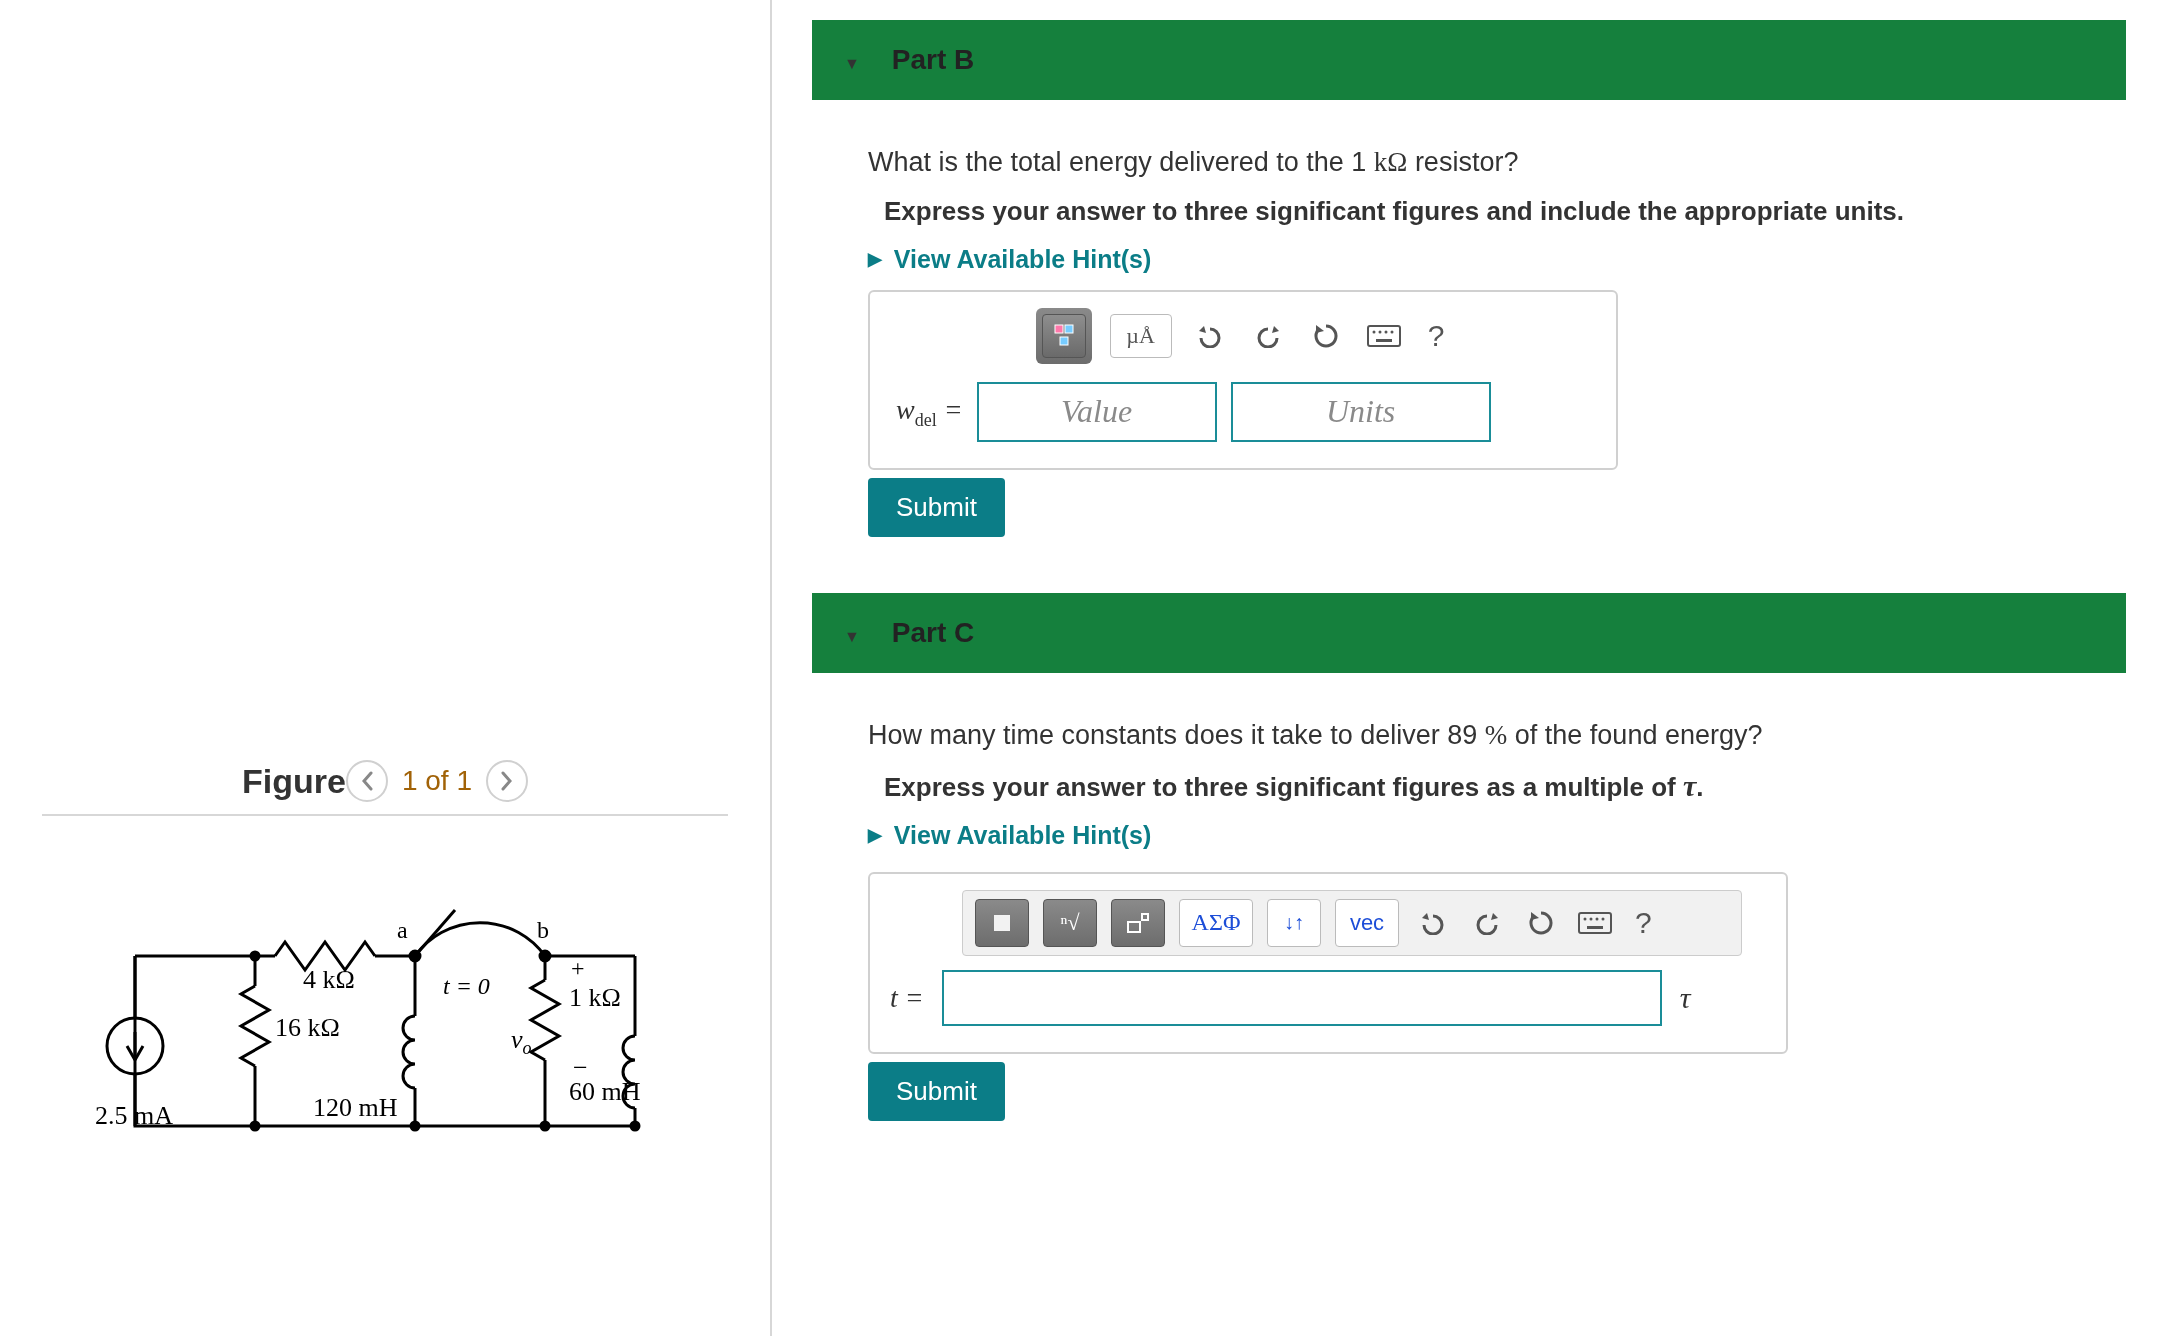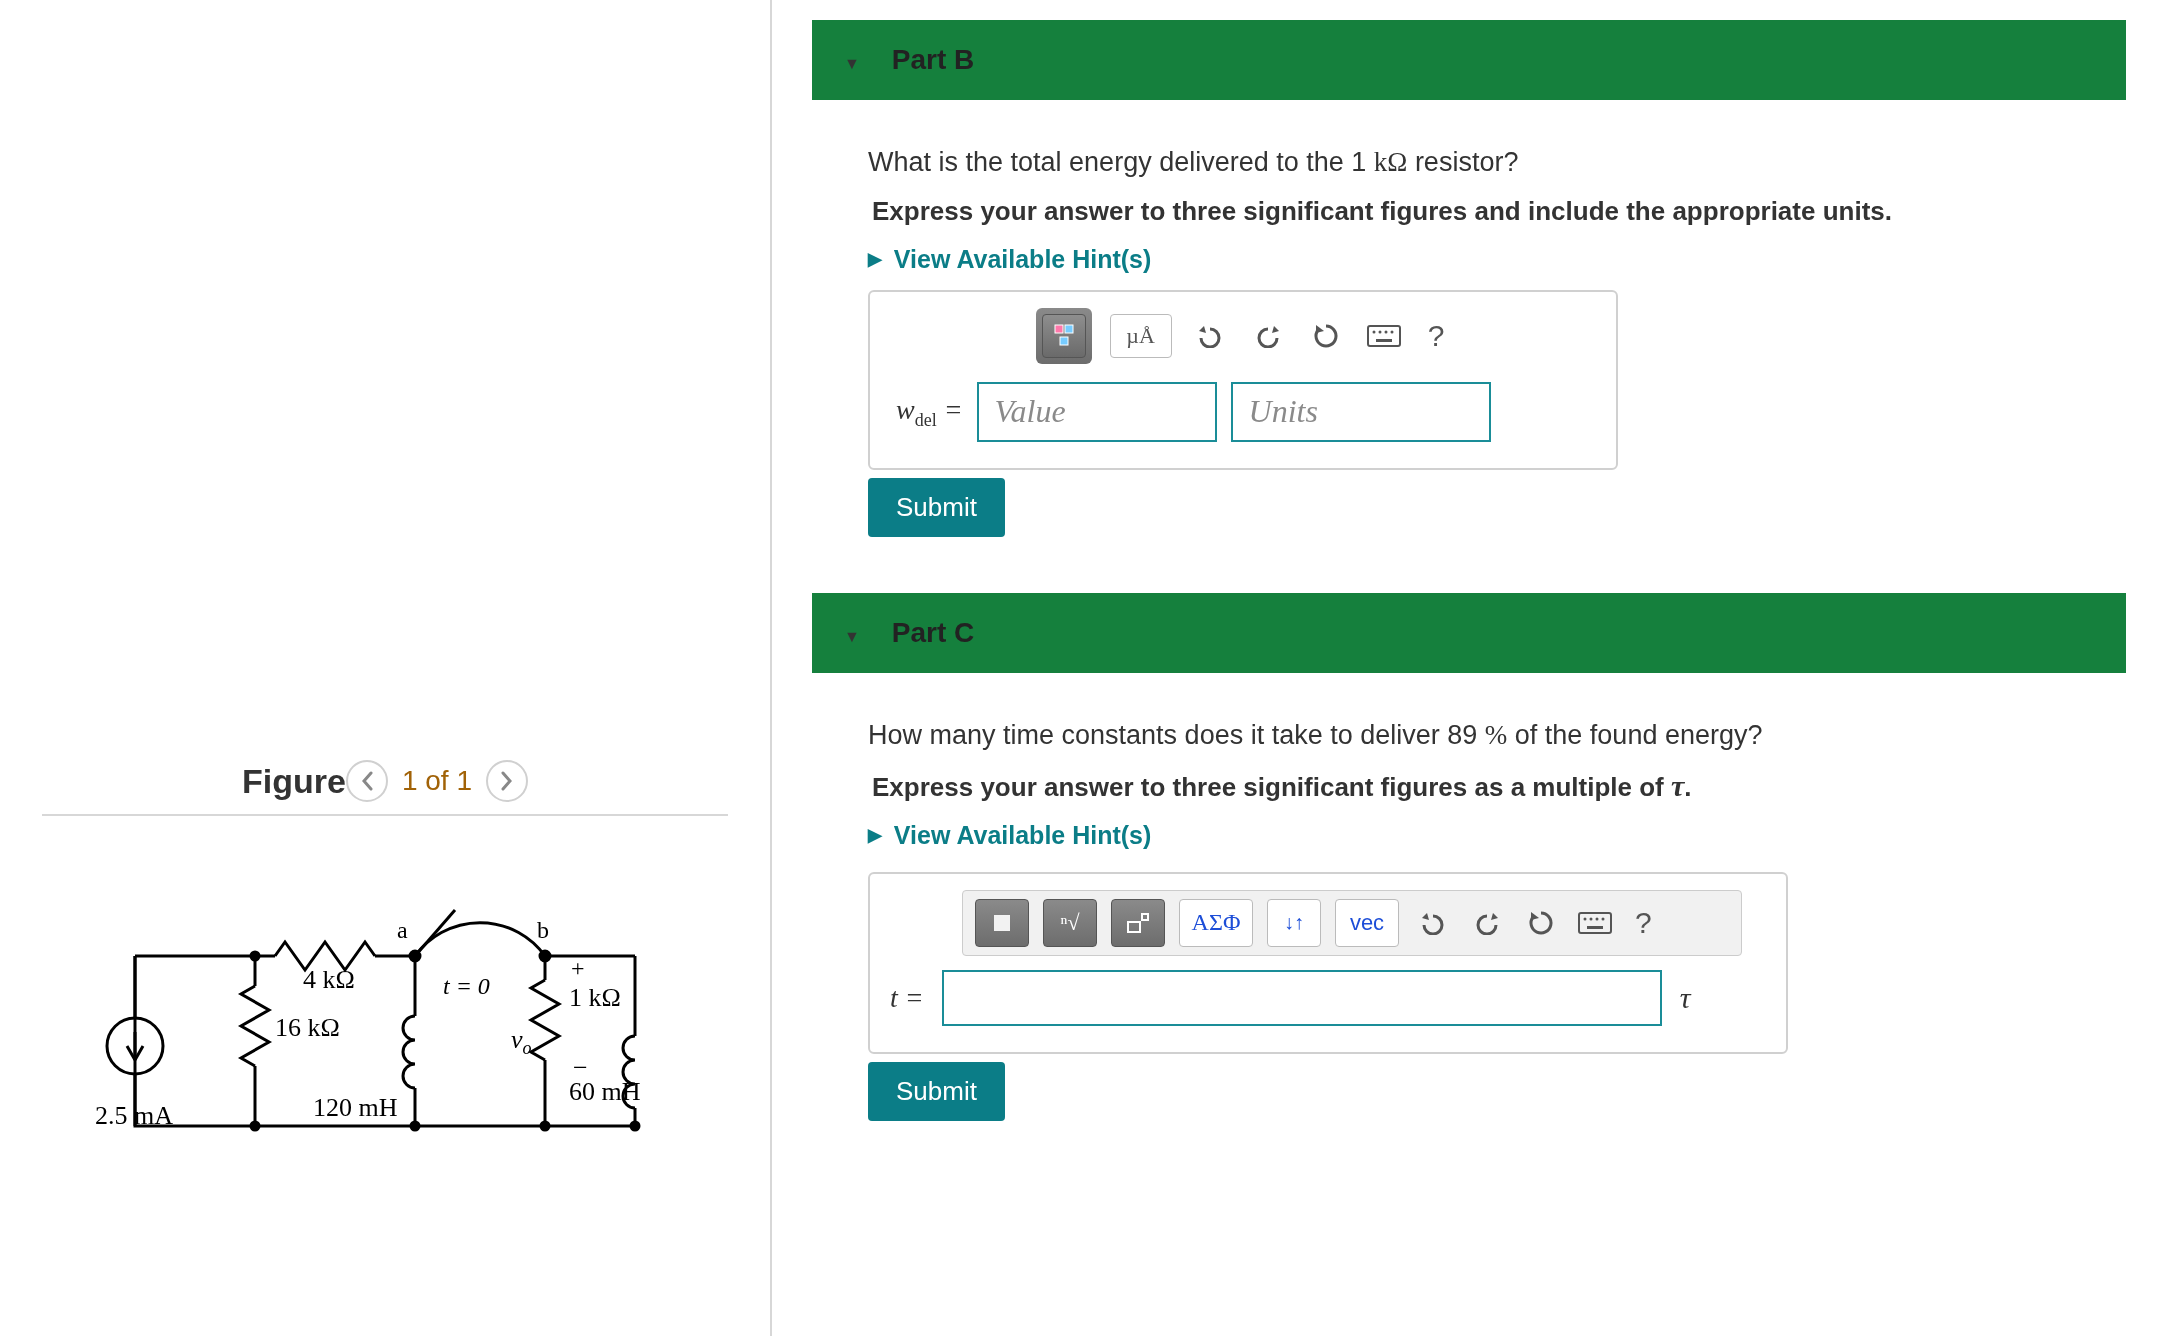--- a/index.html
+++ b/index.html
@@ -24,7 +24,7 @@
                  gap: 32px; font-size: 28px; font-weight: 700; color: #222; }
   .part-body { padding: 24px 32px 36px 56px; }
   .question { font-size: 27px; line-height: 1.55; margin: 18px 0 12px 0; }
-  .instruct { font-size: 26px; font-weight: 700; margin: 8px 0 18px 4px; }
+  .instruct { font-size: 26px; font-weight: 700; margin: 8px 0 18px 16px; }
   .hints-link { color: #0b7d87; font-size: 25px; font-weight: 700; cursor: pointer;
                 display: inline-flex; align-items: center; gap: 12px; }
   .hints-link .tri { font-size: 18px; }

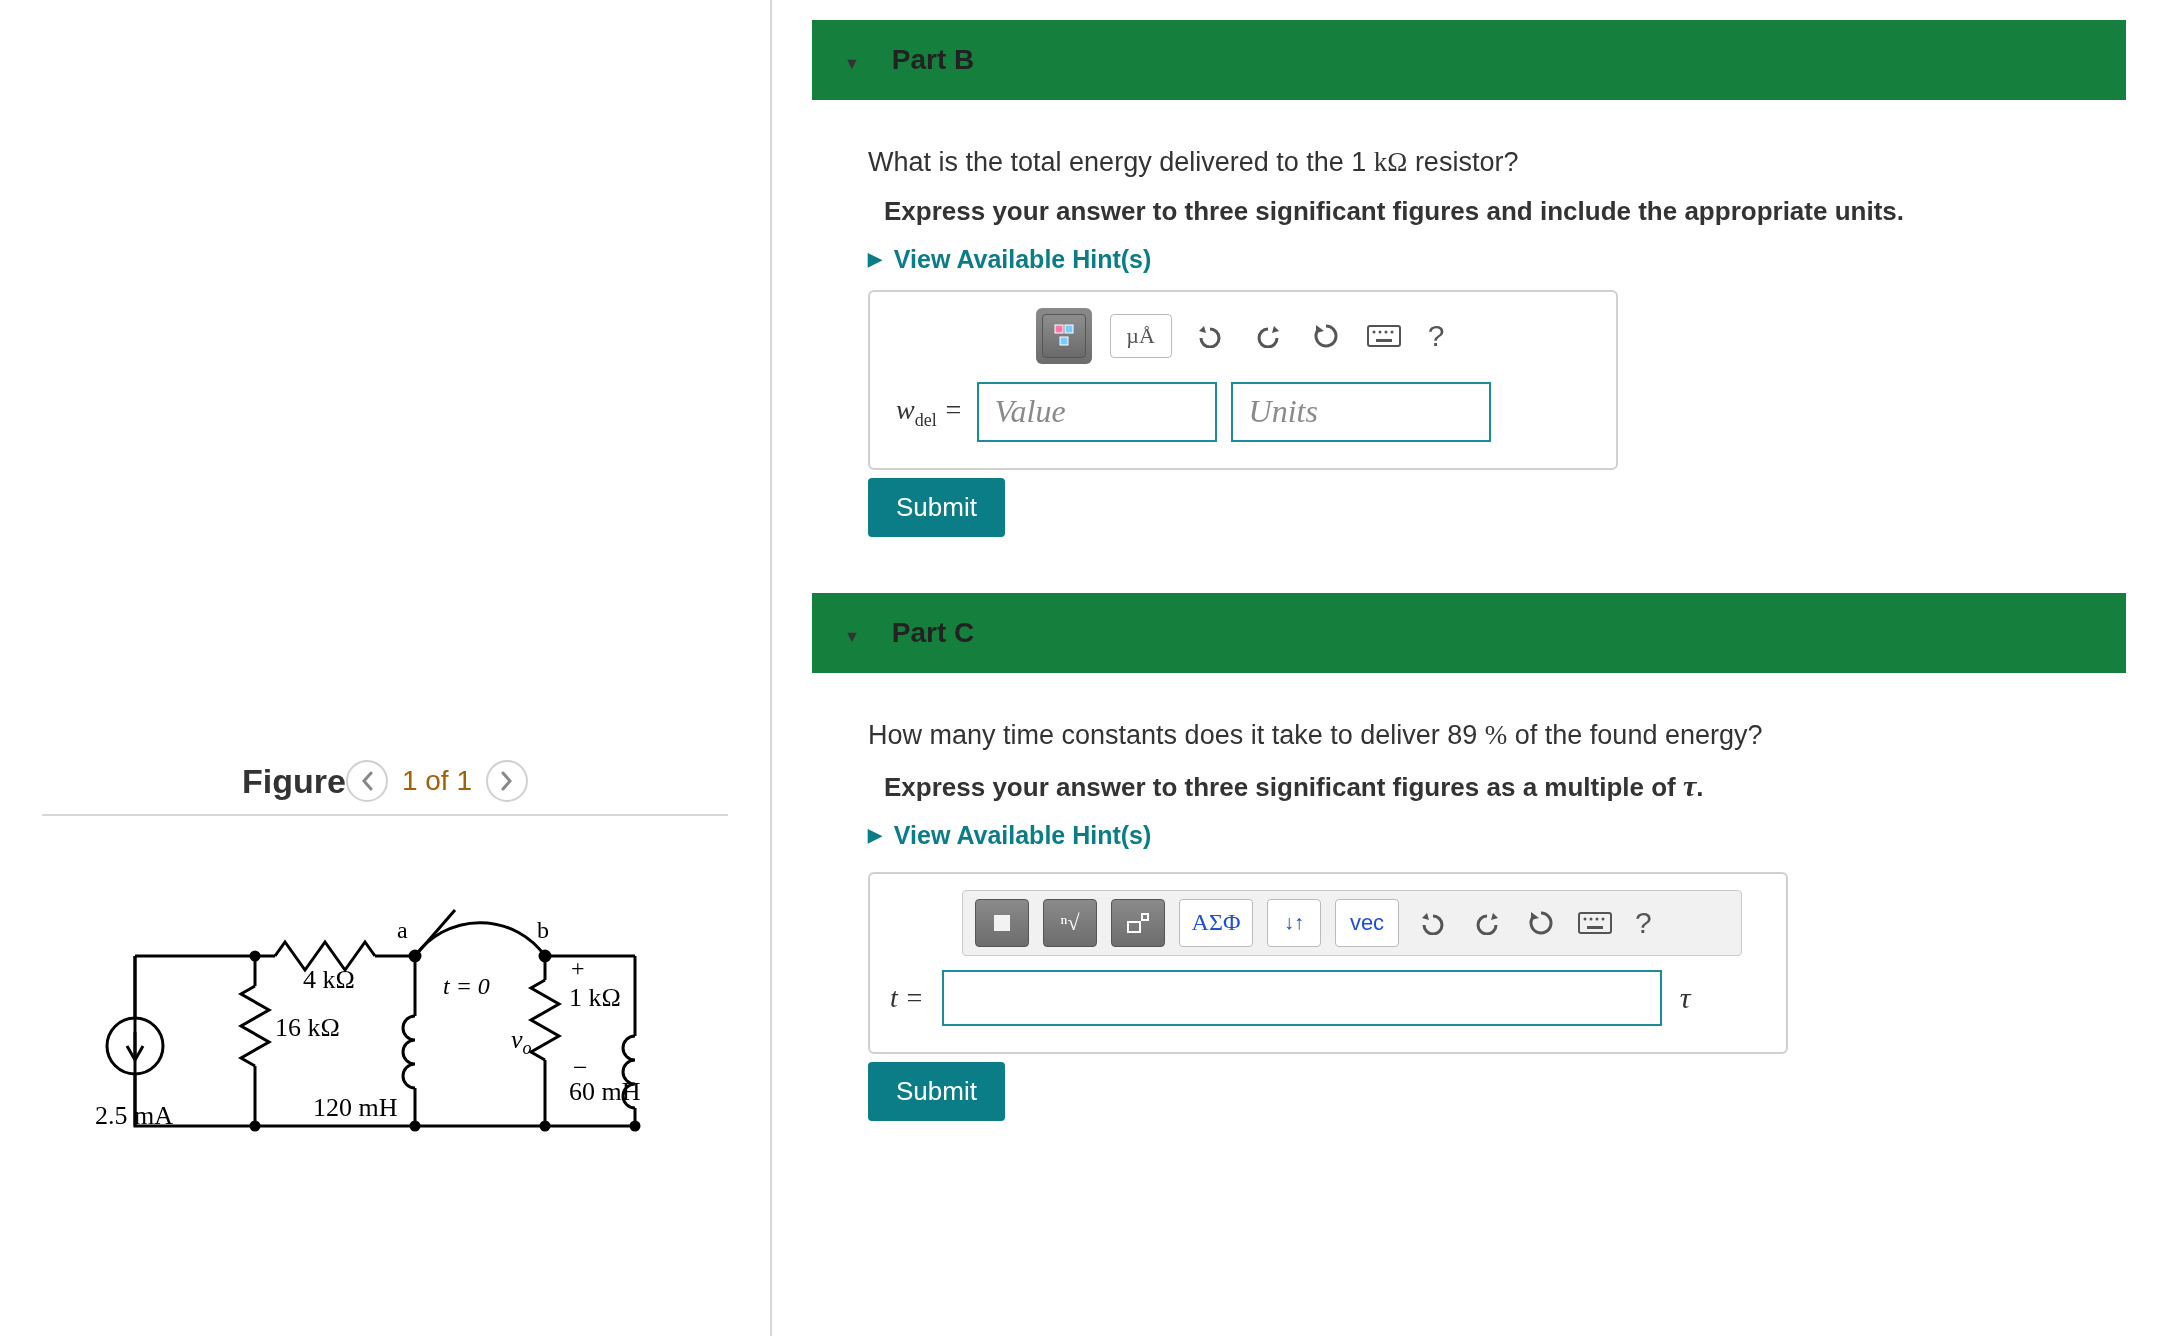--- a/index.html
+++ b/index.html
@@ -50,7 +50,7 @@
   .var-label .sub { font-size: 18px; font-style: normal; }
   .inp { border: 2px solid #1a8d98; height: 60px; font-size: 32px; padding: 4px 16px;
          font-family: Georgia, "Times New Roman", serif; font-style: italic; color: #8a8a8a;
-         display: flex; align-items: center; background: #fff; }
+         display: flex; align-items: center; background: #fff; justify-content: center; }
   .inp.value { width: 240px; }
   .inp.units { width: 260px; }
 

